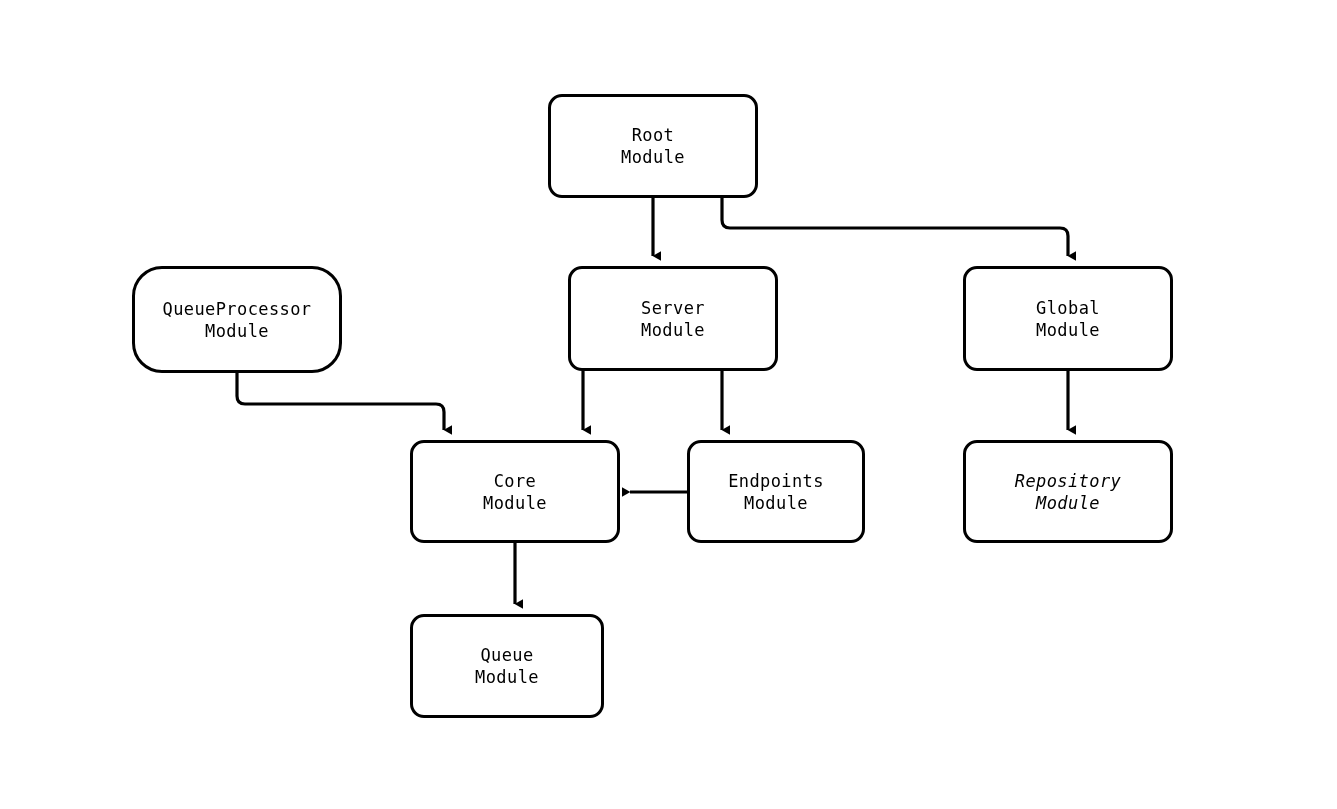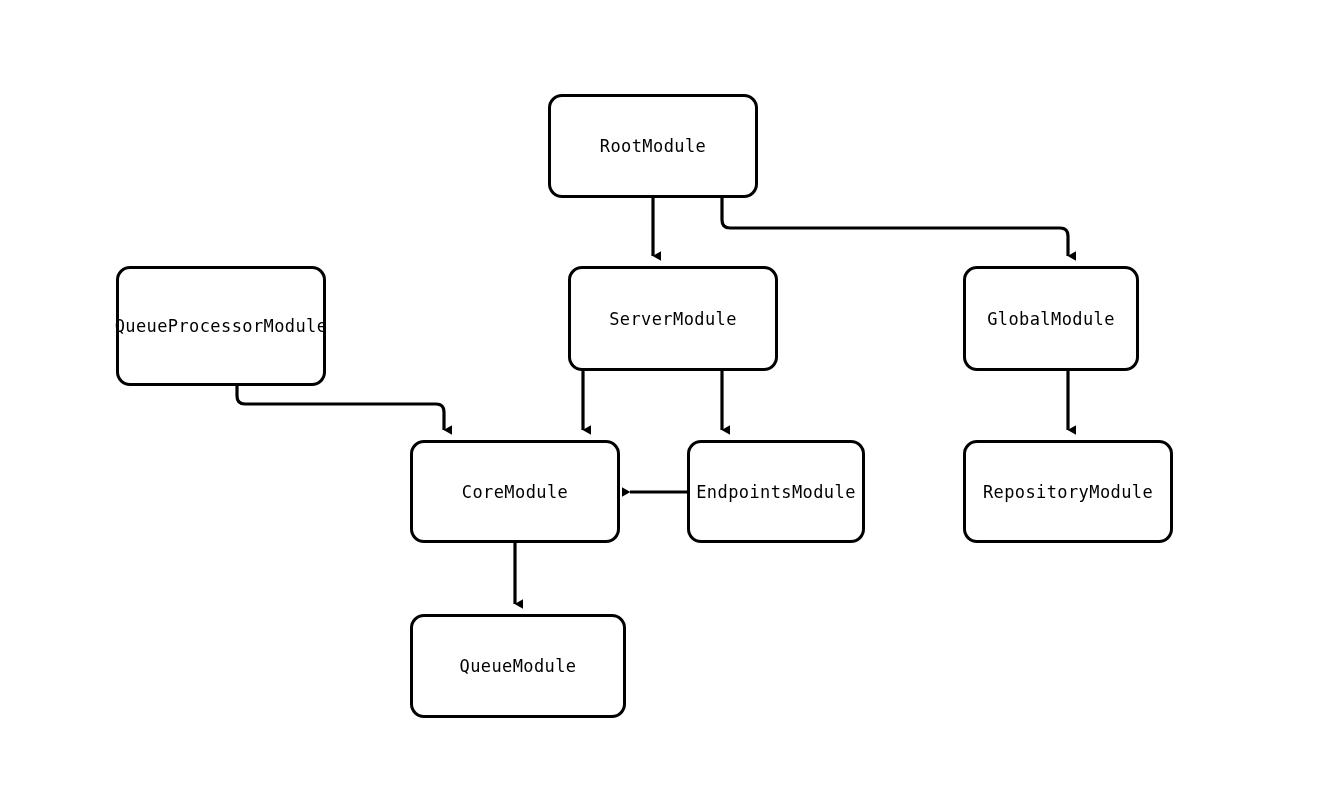--- a/index.html
+++ b/index.html
@@ -32,7 +32,7 @@
     border: 3px solid #000000;
     border-radius: 14px;
     display: flex;
-    flex-direction: row;
+    flex-direction: column;
     align-items: center;
     justify-content: center;
     z-index: 2;

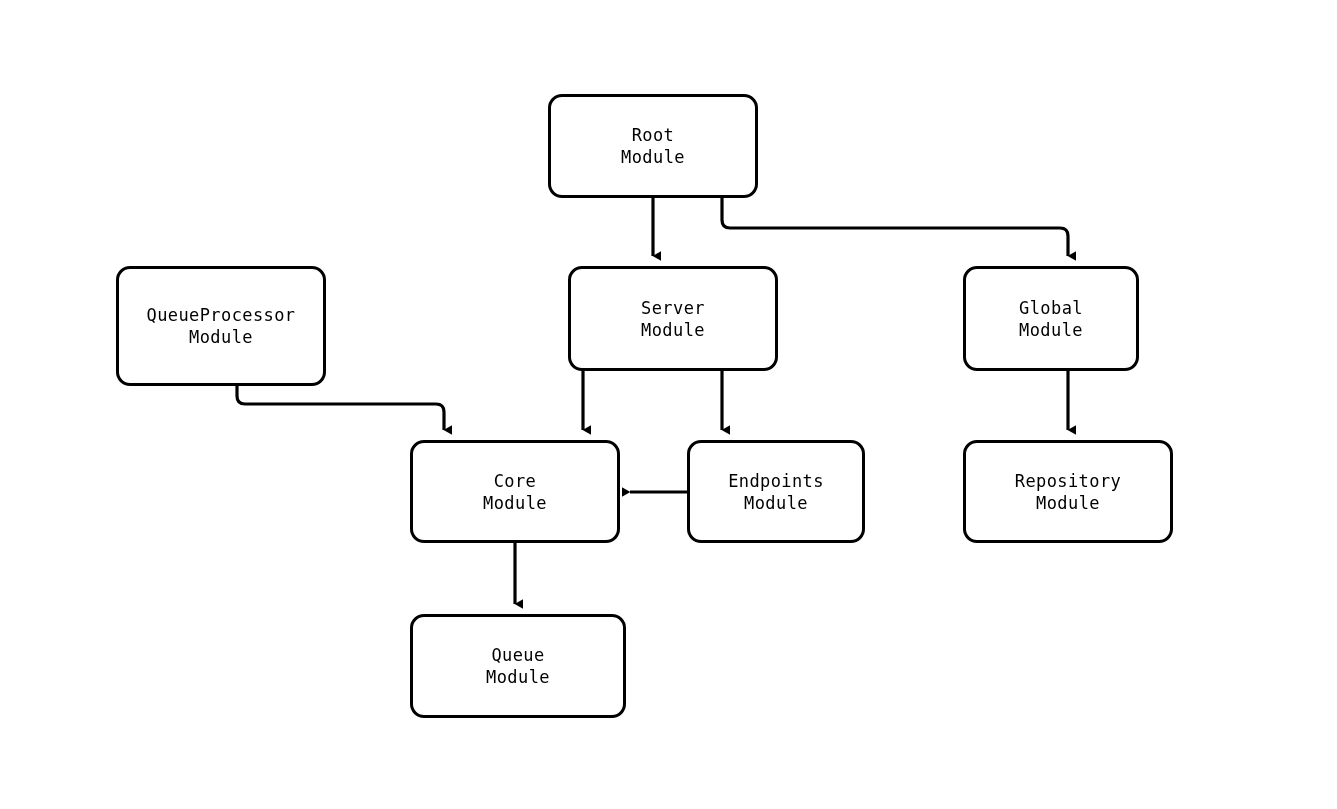--- a/index.html
+++ b/index.html
@@ -86,7 +86,7 @@
     <span class="node-line">Module</span>
   </div>
 
-  <div class="node" style="left: 116px; top: 266px; width: 210px; height: 120px;">
+  <div class="node" style="left: 132px; top: 266px; width: 210px; height: 107px; border-radius: 30px;">
     <span class="node-line">QueueProcessor</span>
     <span class="node-line">Module</span>
   </div>

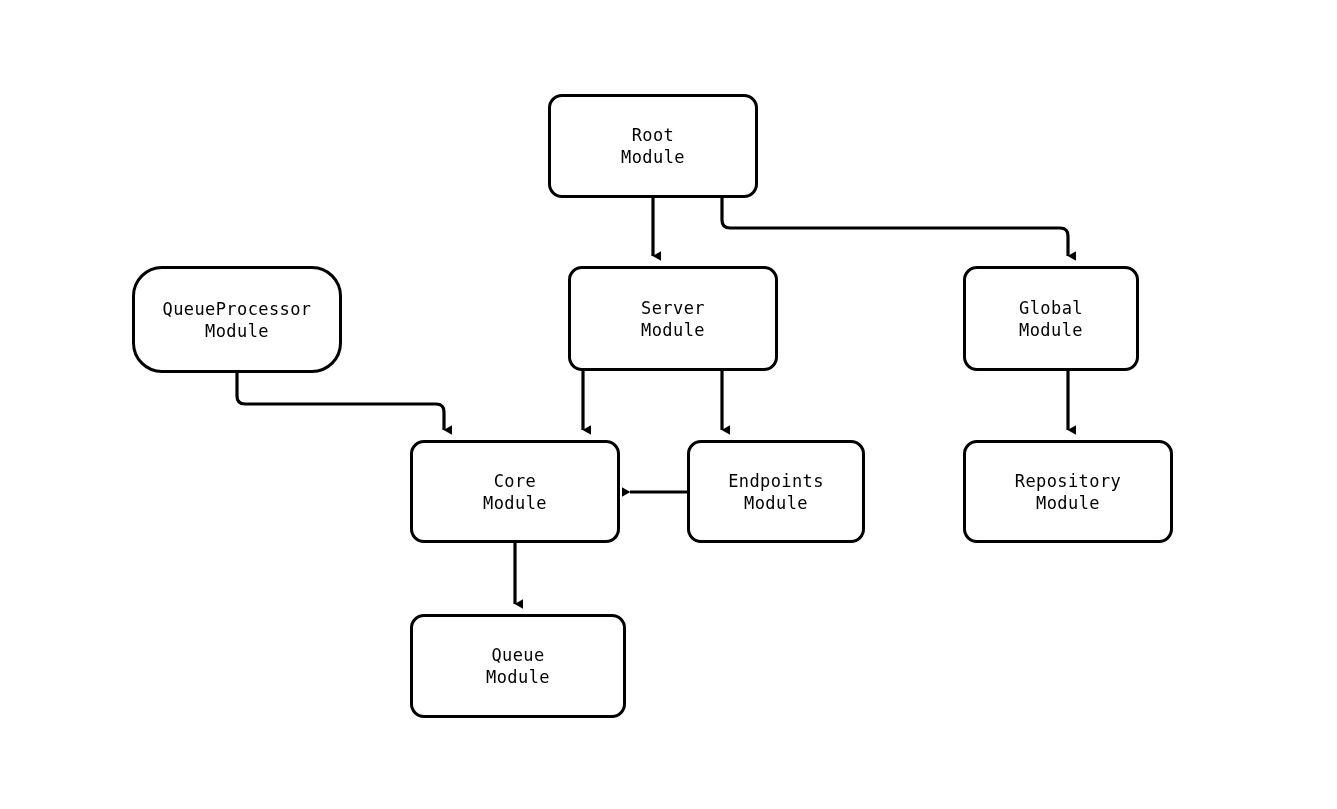--- a/index.html
+++ b/index.html
@@ -96,7 +96,7 @@
     <span class="node-line">Module</span>
   </div>
 
-  <div class="node" style="left: 963px; top: 266px; width: 176px; height: 105px;">
+  <div class="node" style="left: 963px; top: 266px; width: 210px; height: 105px;">
     <span class="node-line">Global</span>
     <span class="node-line">Module</span>
   </div>

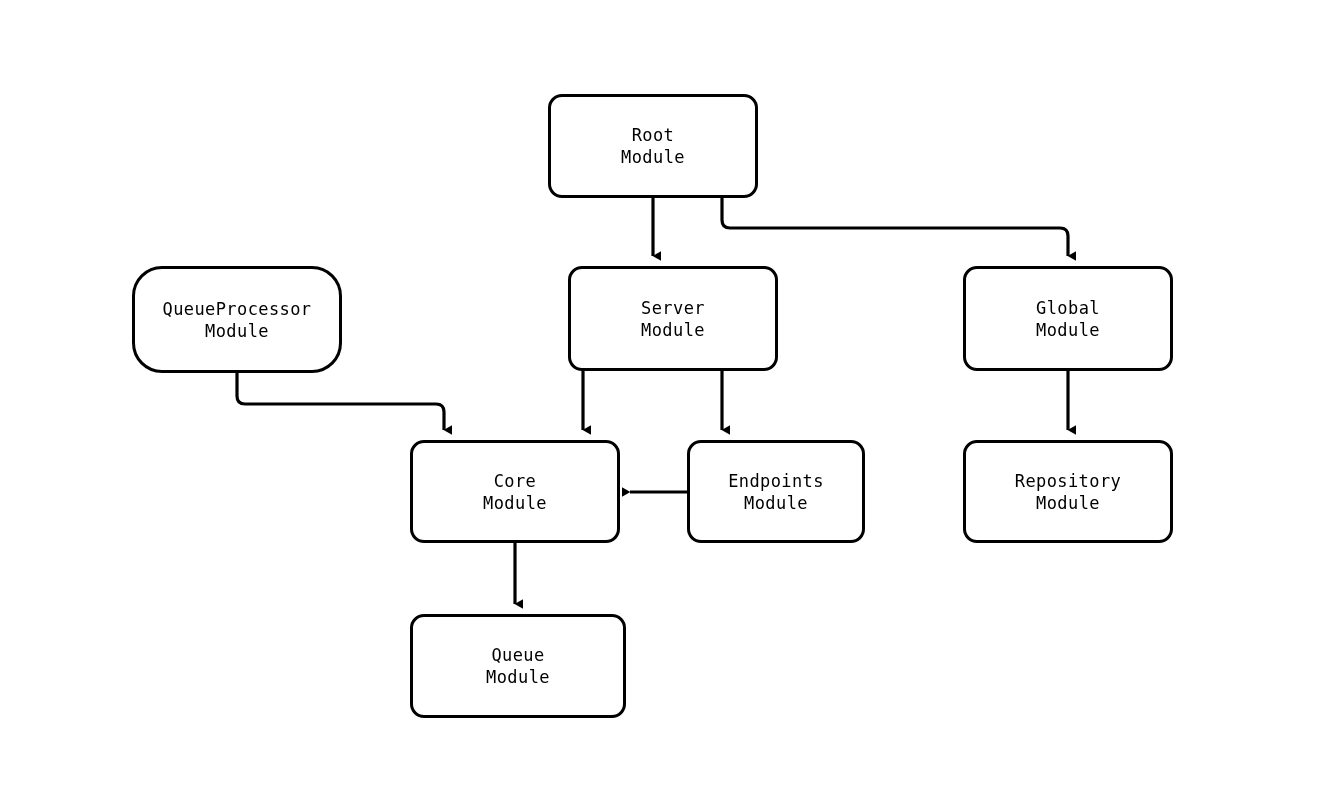--- a/index.html
+++ b/index.html
@@ -111,7 +111,7 @@
     <span class="node-line">Module</span>
   </div>
 
-  <div class="node" style="left: 963px; top: 440px; width: 210px; height: 103px;">
+  <div class="node" style="left: 963px; top: 440px; width: 210px; height: 103px; font-style: italic;">
     <span class="node-line">Repository</span>
     <span class="node-line">Module</span>
   </div>

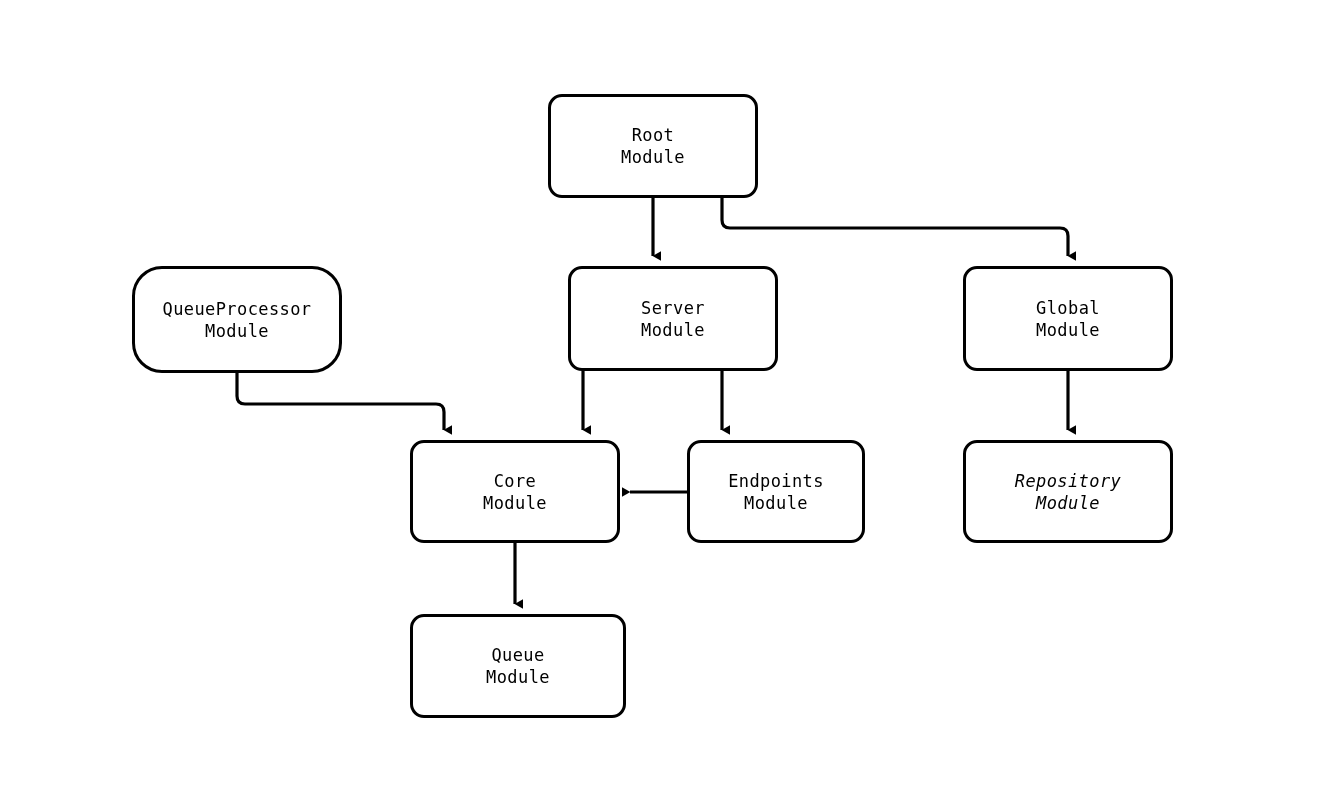--- a/index.html
+++ b/index.html
@@ -116,7 +116,7 @@
     <span class="node-line">Module</span>
   </div>
 
-  <div class="node" style="left: 410px; top: 614px; width: 216px; height: 104px;">
+  <div class="node" style="left: 410px; top: 614px; width: 194px; height: 104px;">
     <span class="node-line">Queue</span>
     <span class="node-line">Module</span>
   </div>

